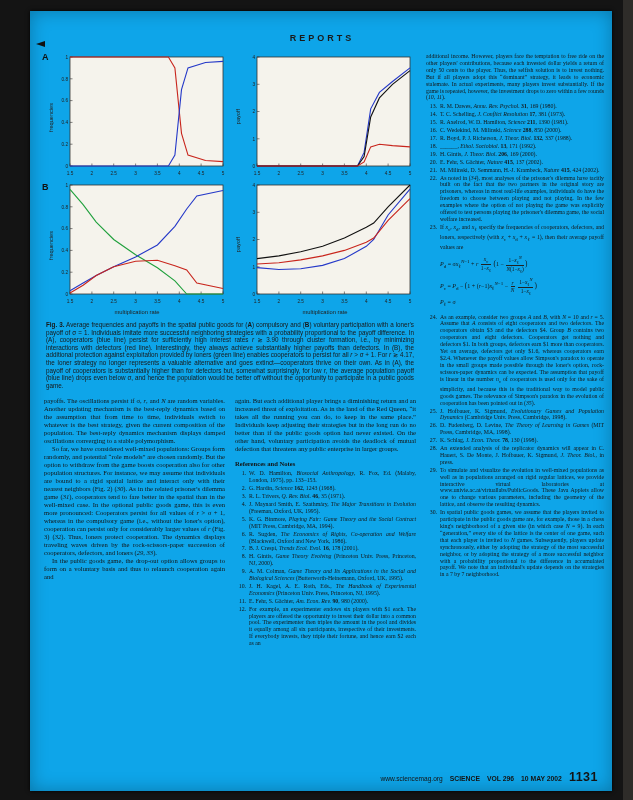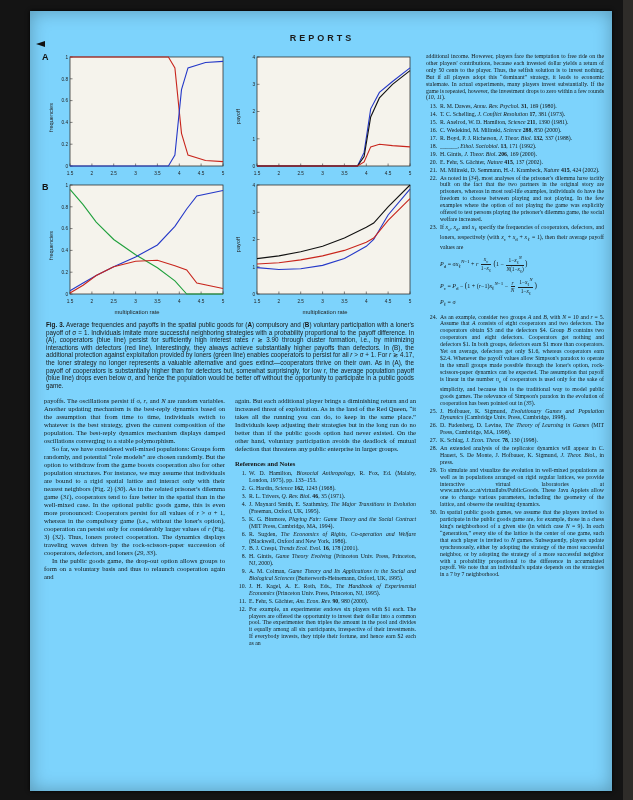--- a/index.html
+++ b/index.html
@@ -11,7 +11,7 @@
   .edge-right{position:absolute;right:0;top:0;width:10px;height:800px;background:#2e2c29;}
   .page{
     position:absolute;left:30px;top:11px;width:582px;height:780px;
-    background:#7dd3fc;
+    background:#0ea5e9;
     box-shadow:inset 0 0 18px rgba(0,0,0,0.28), 0 0 4px #000;
     padding:16px 12px 8px 14px;box-sizing:border-box;
     overflow:hidden;

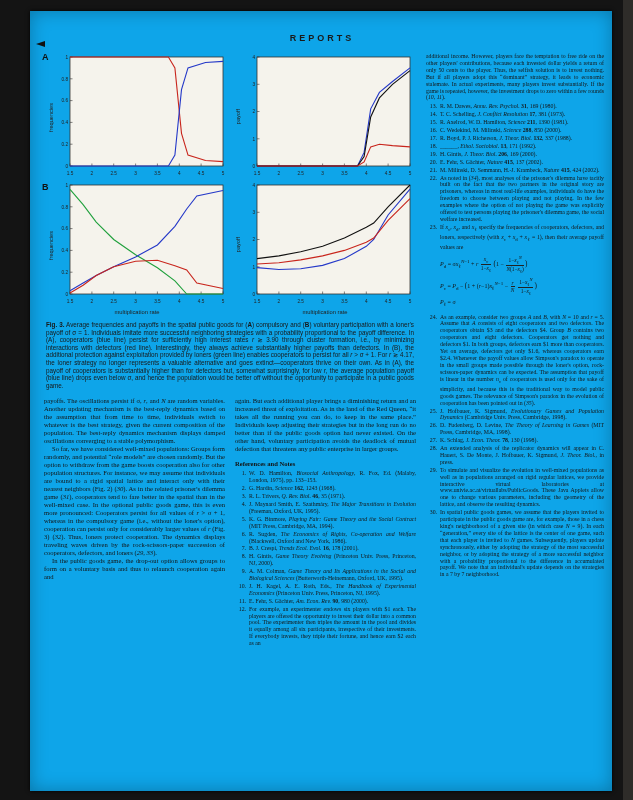--- a/index.html
+++ b/index.html
@@ -435,6 +435,13 @@
 
   </div>
 
+  <div class="footer">
+    <span class="url">www.sciencemag.org</span>
+    <span class="journal">SCIENCE</span>
+    <span class="vol">VOL 296</span>
+    <span class="date">10 MAY 2002</span>
+    <span class="pageno">1131</span>
+  </div>
 </div>
 
 </body></html>

